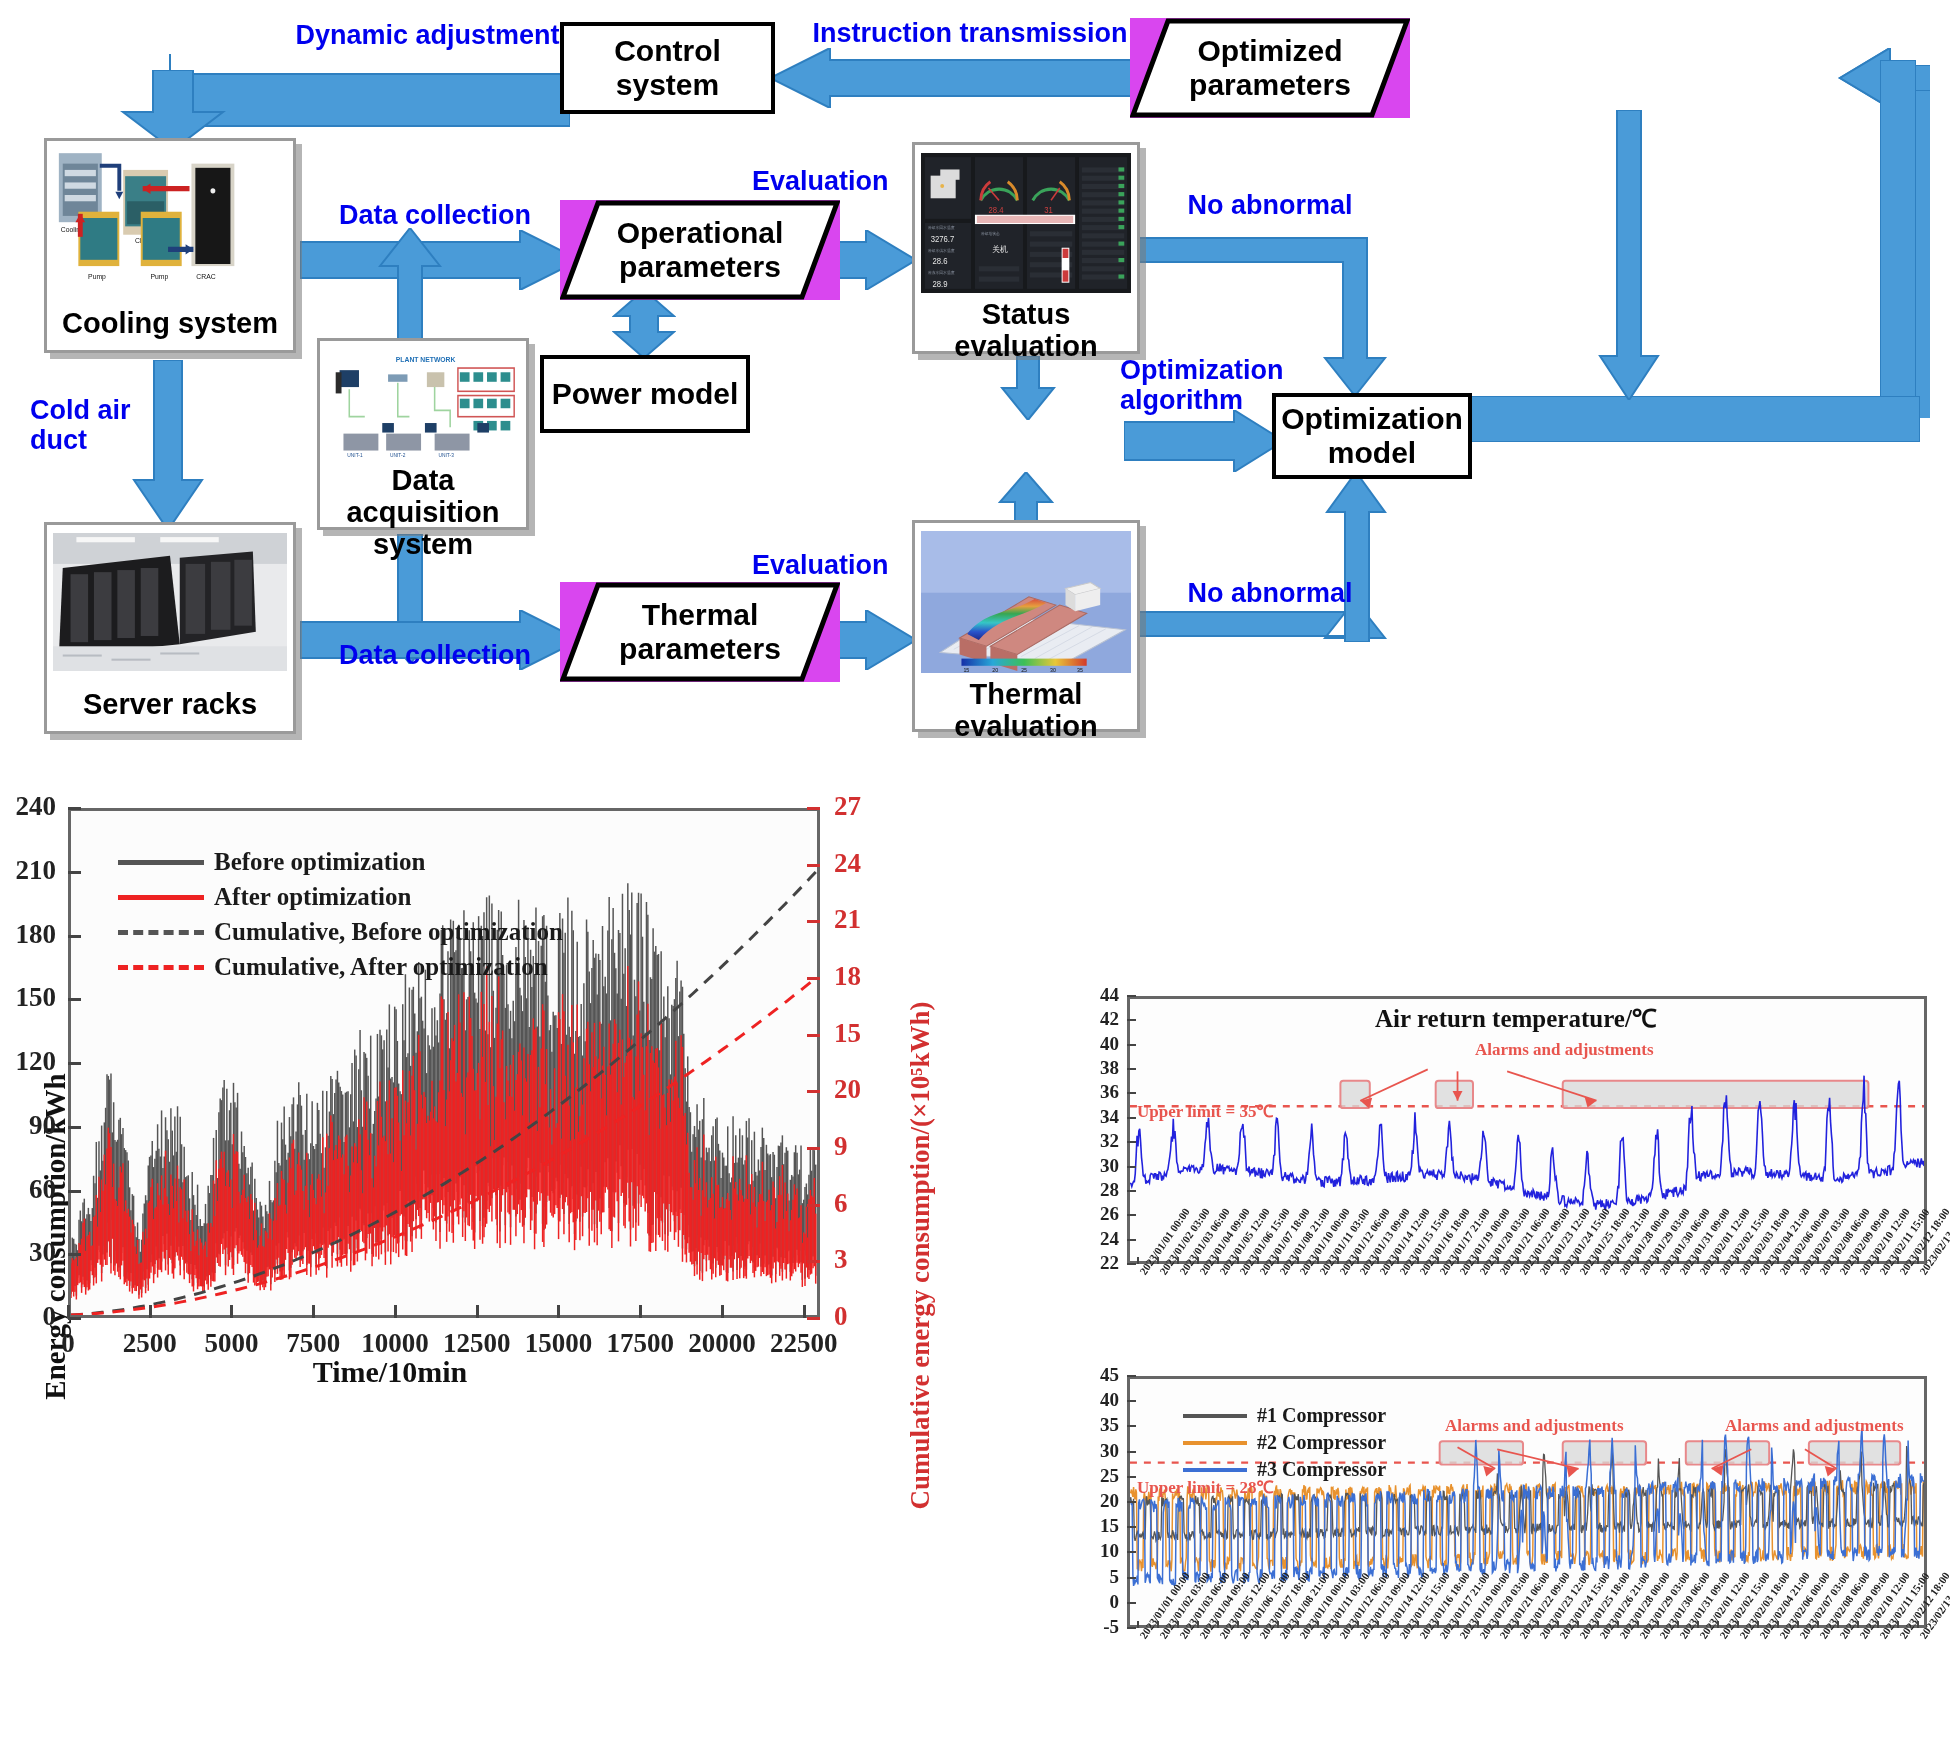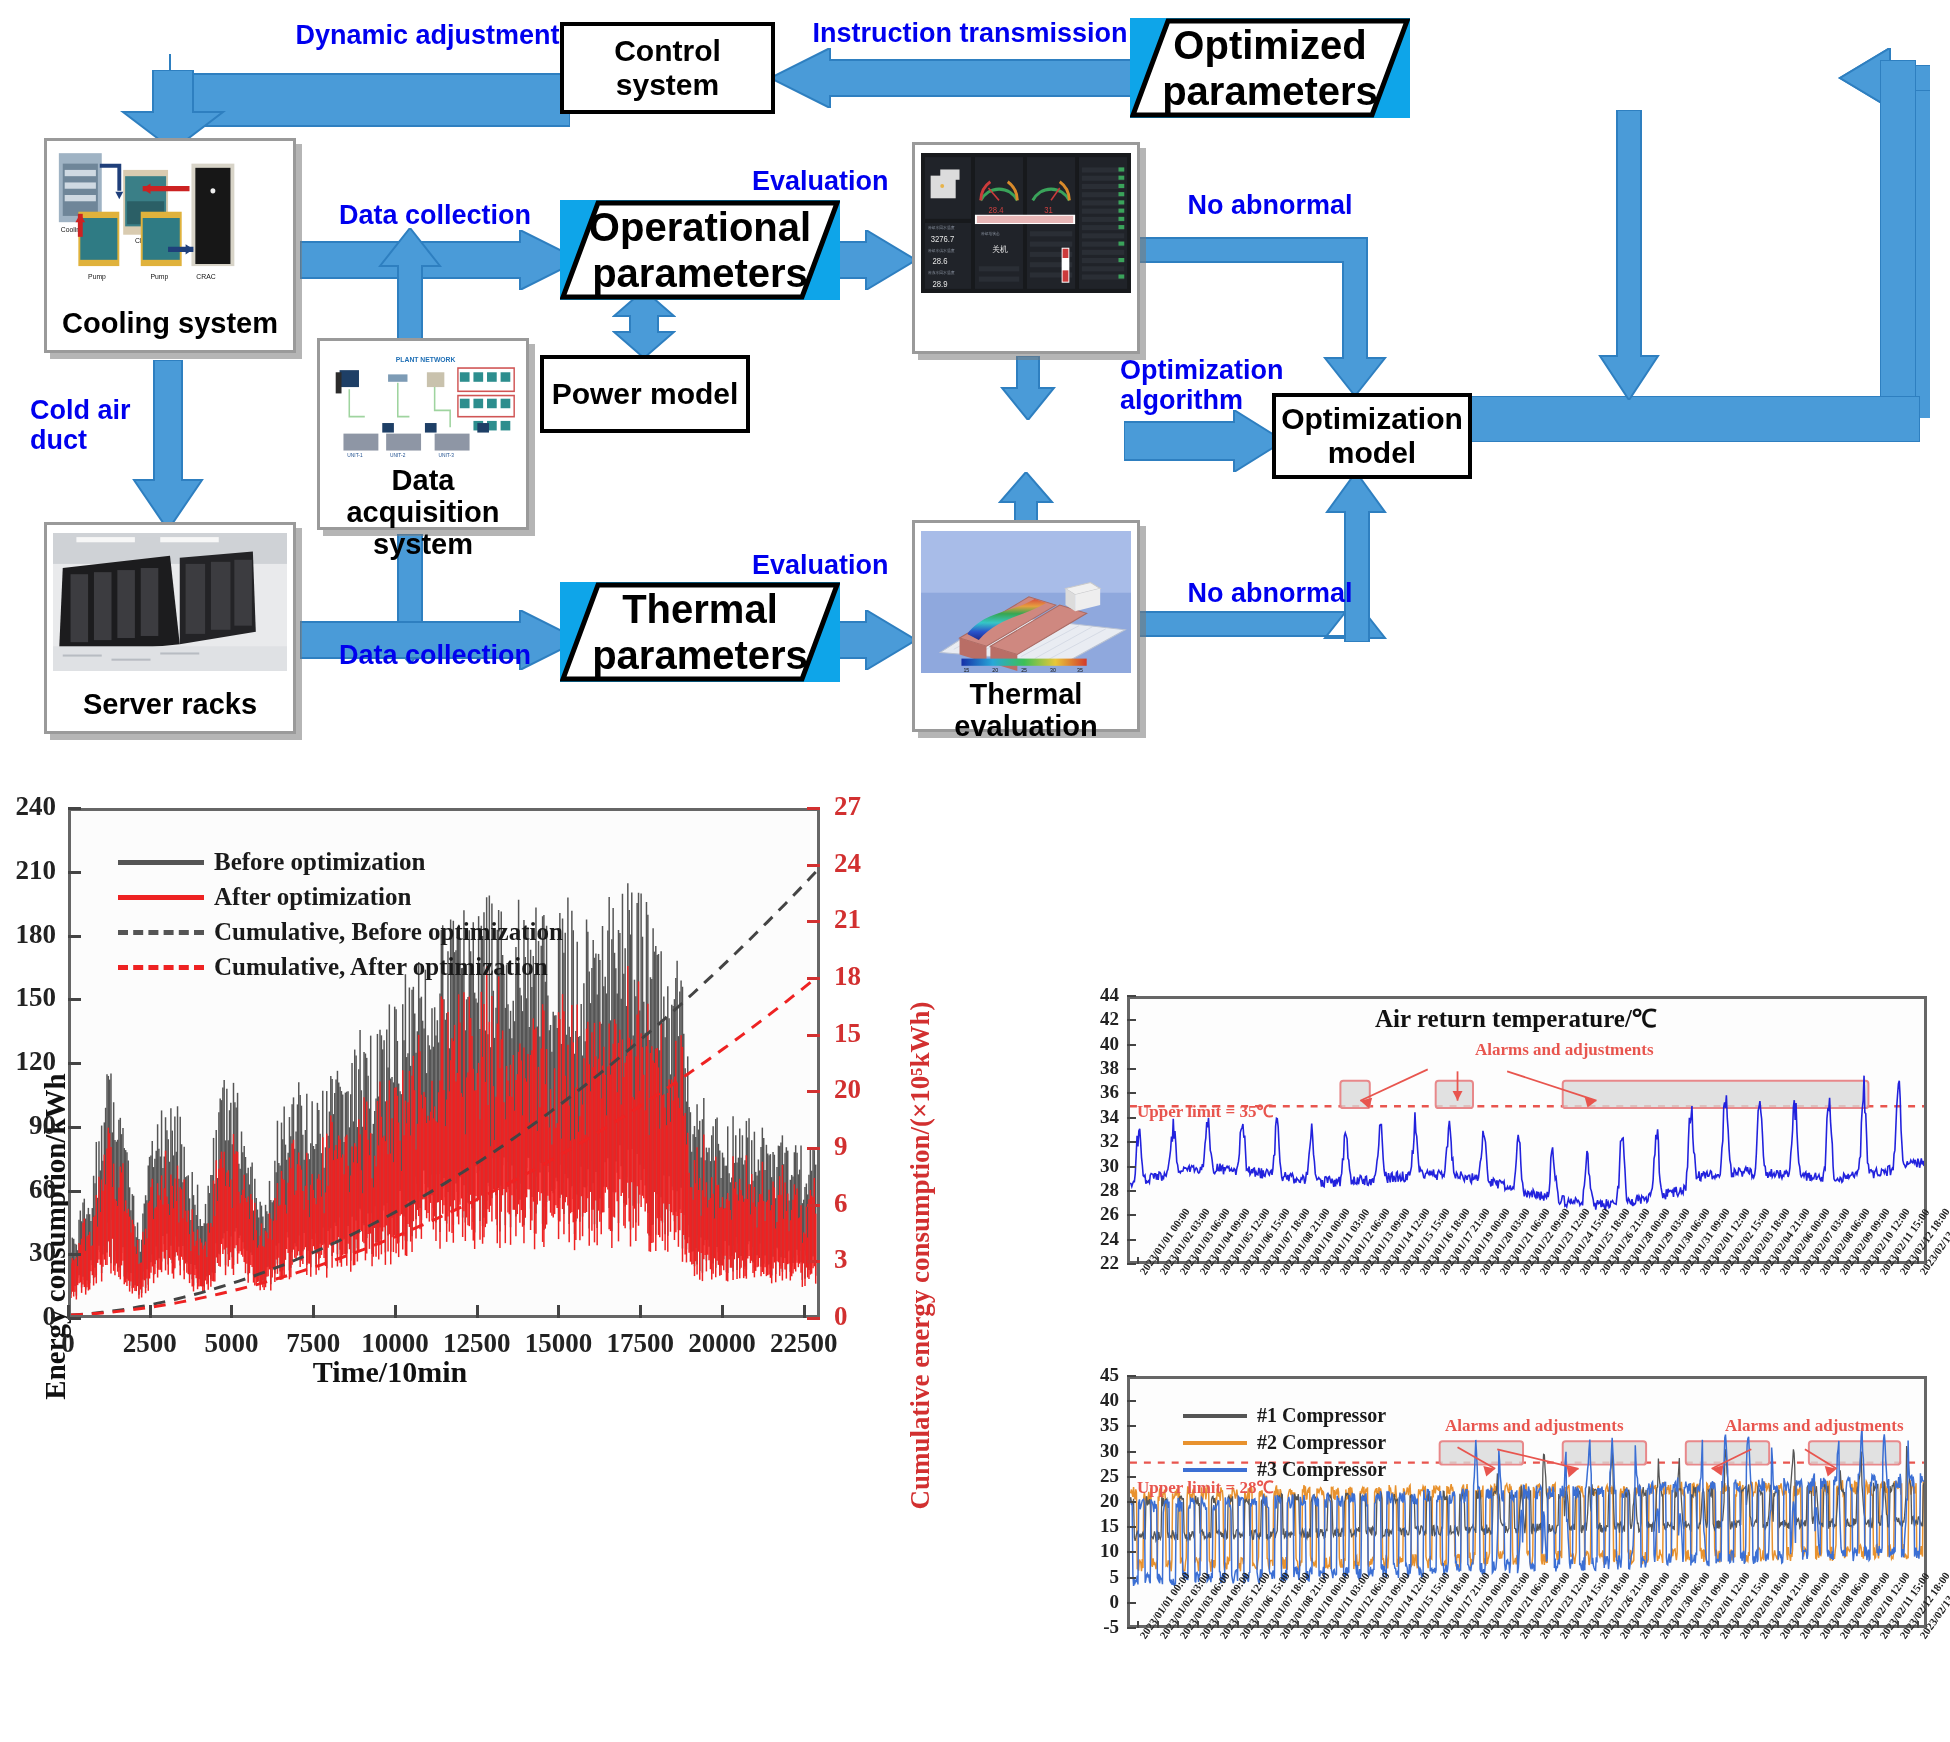--- a/index.html
+++ b/index.html
@@ -26,8 +26,8 @@
     font-family:"Liberation Sans", sans-serif;
   }
   .para {
-    position:absolute; background:#0ea5e9; color:#000;
-    font-weight:bold; font-size:40px; line-height:1.15;
+    position:absolute; background:#d946ef; color:#000;
+    font-weight:bold; font-size:30px; line-height:1.15;
     display:flex; align-items:center; justify-content:center;
     text-align:center; white-space:pre-line;
   }

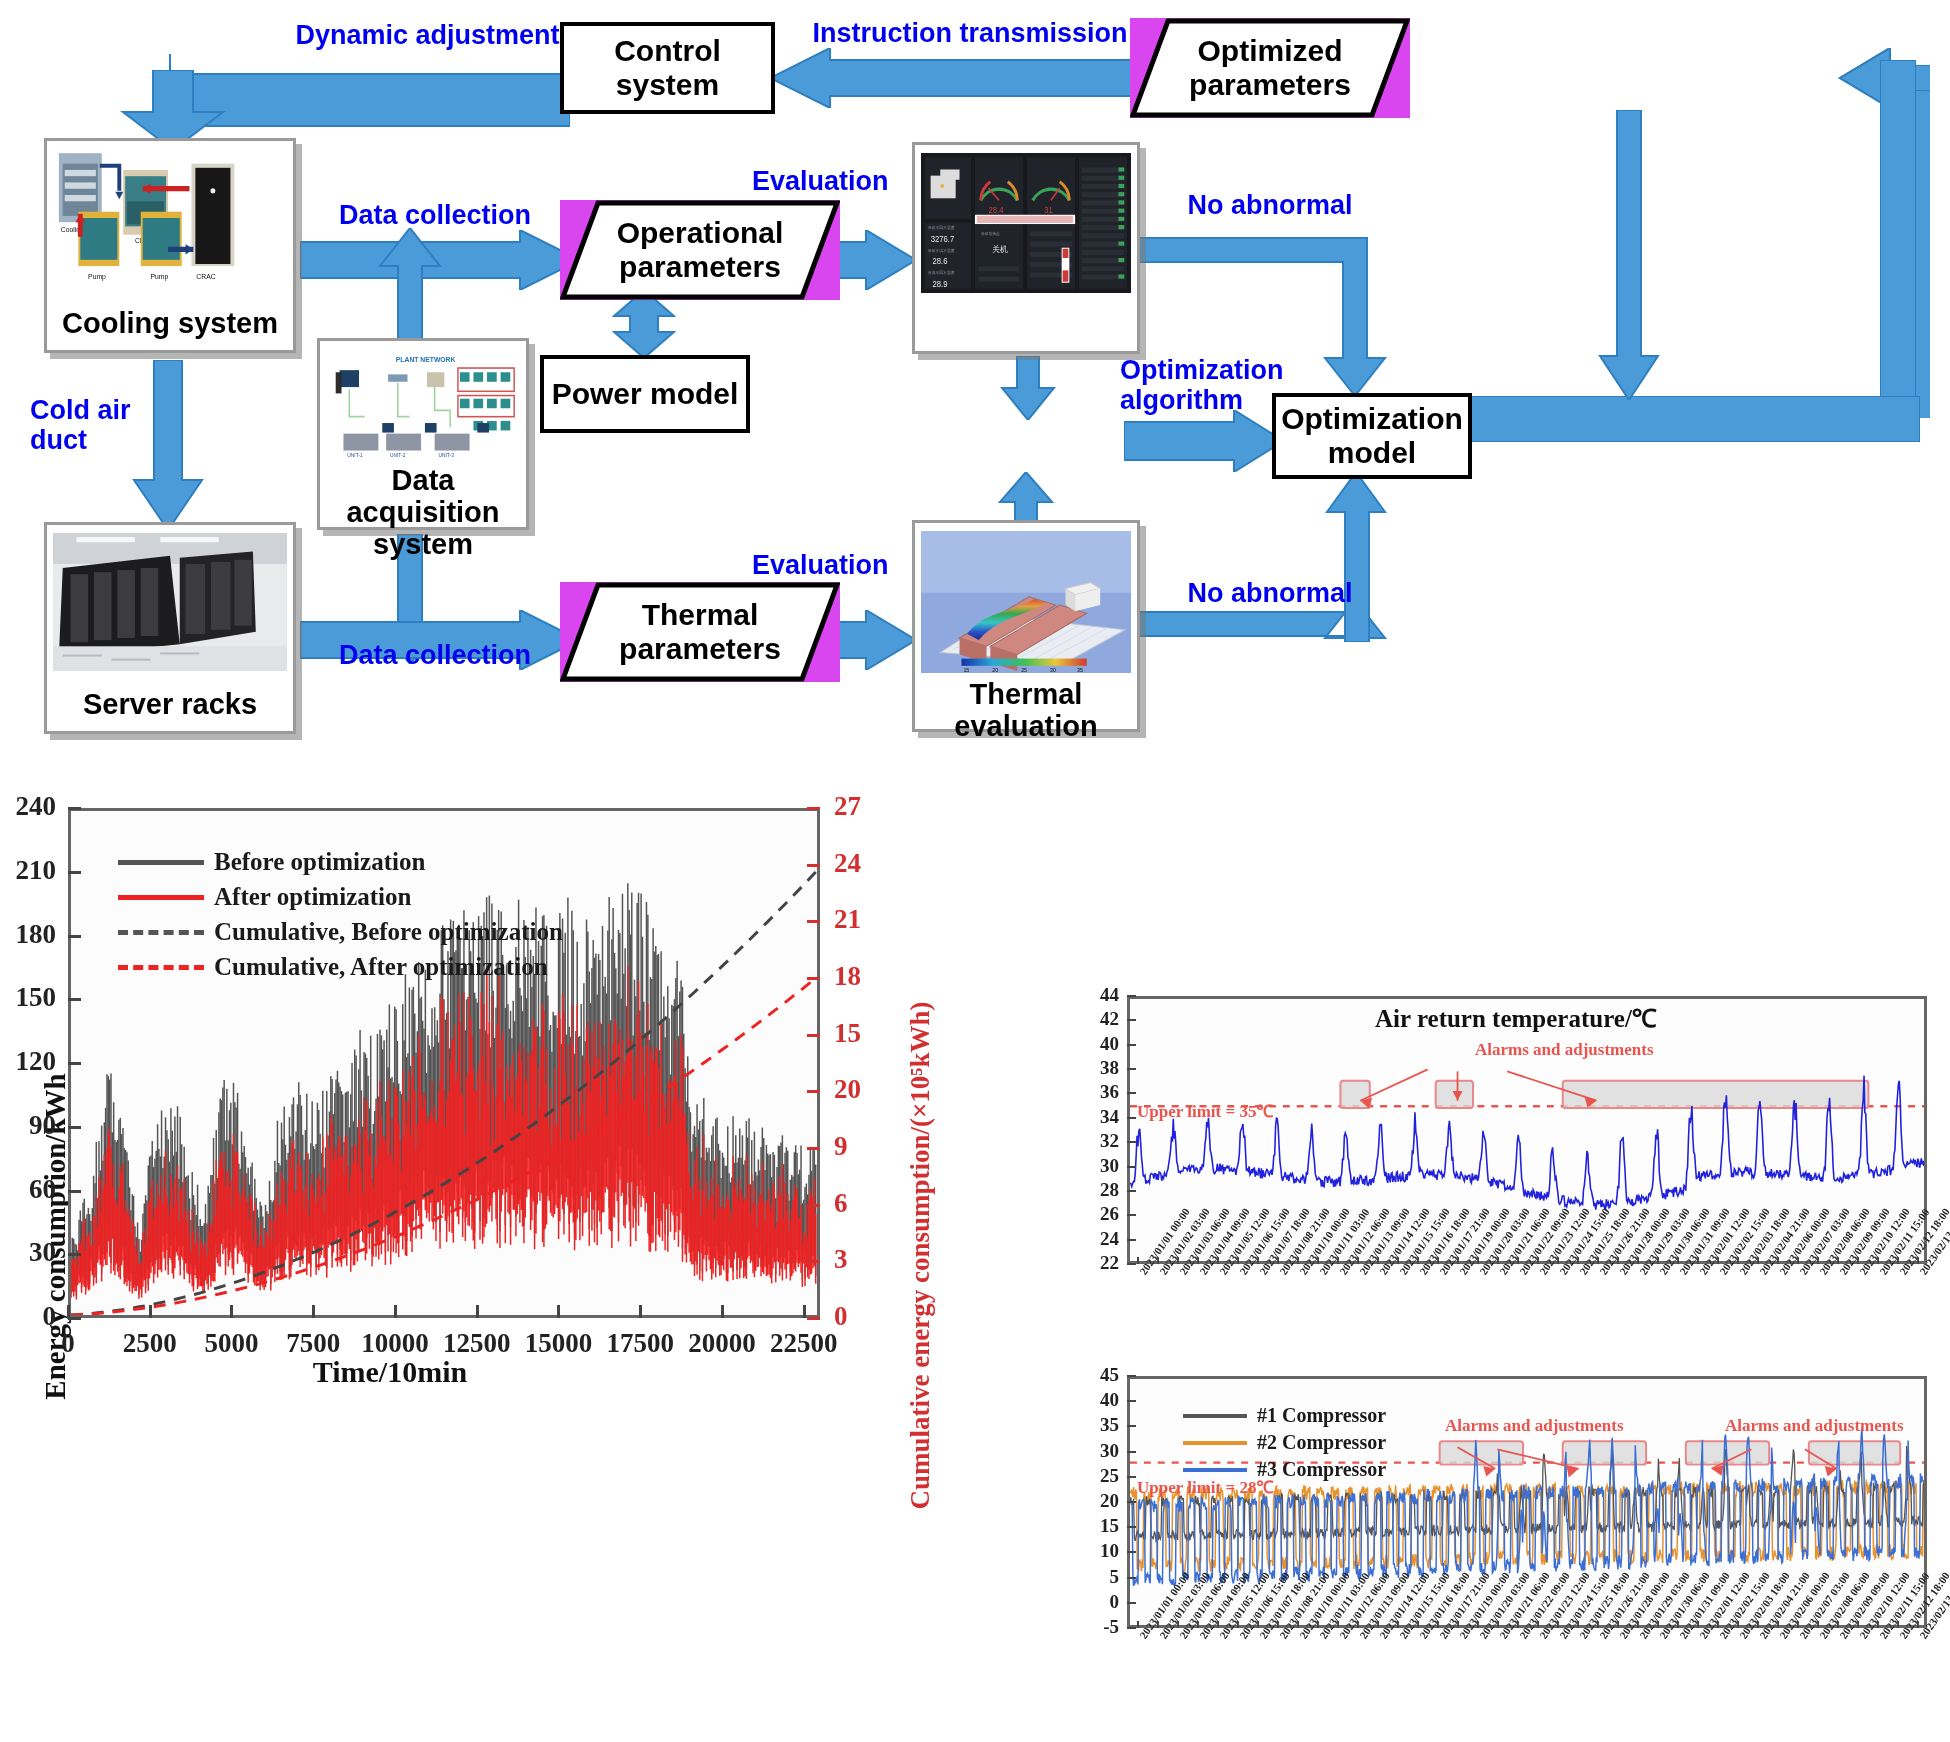--- a/index.html
+++ b/index.html
@@ -455,6 +455,7 @@
         </g>
       </svg>
     </div>
+    <div class="cap">Status  evaluation</div>
   </div>
 
   <div class="pcard" style="left:912px;top:520px;width:228px;height:212px;">

